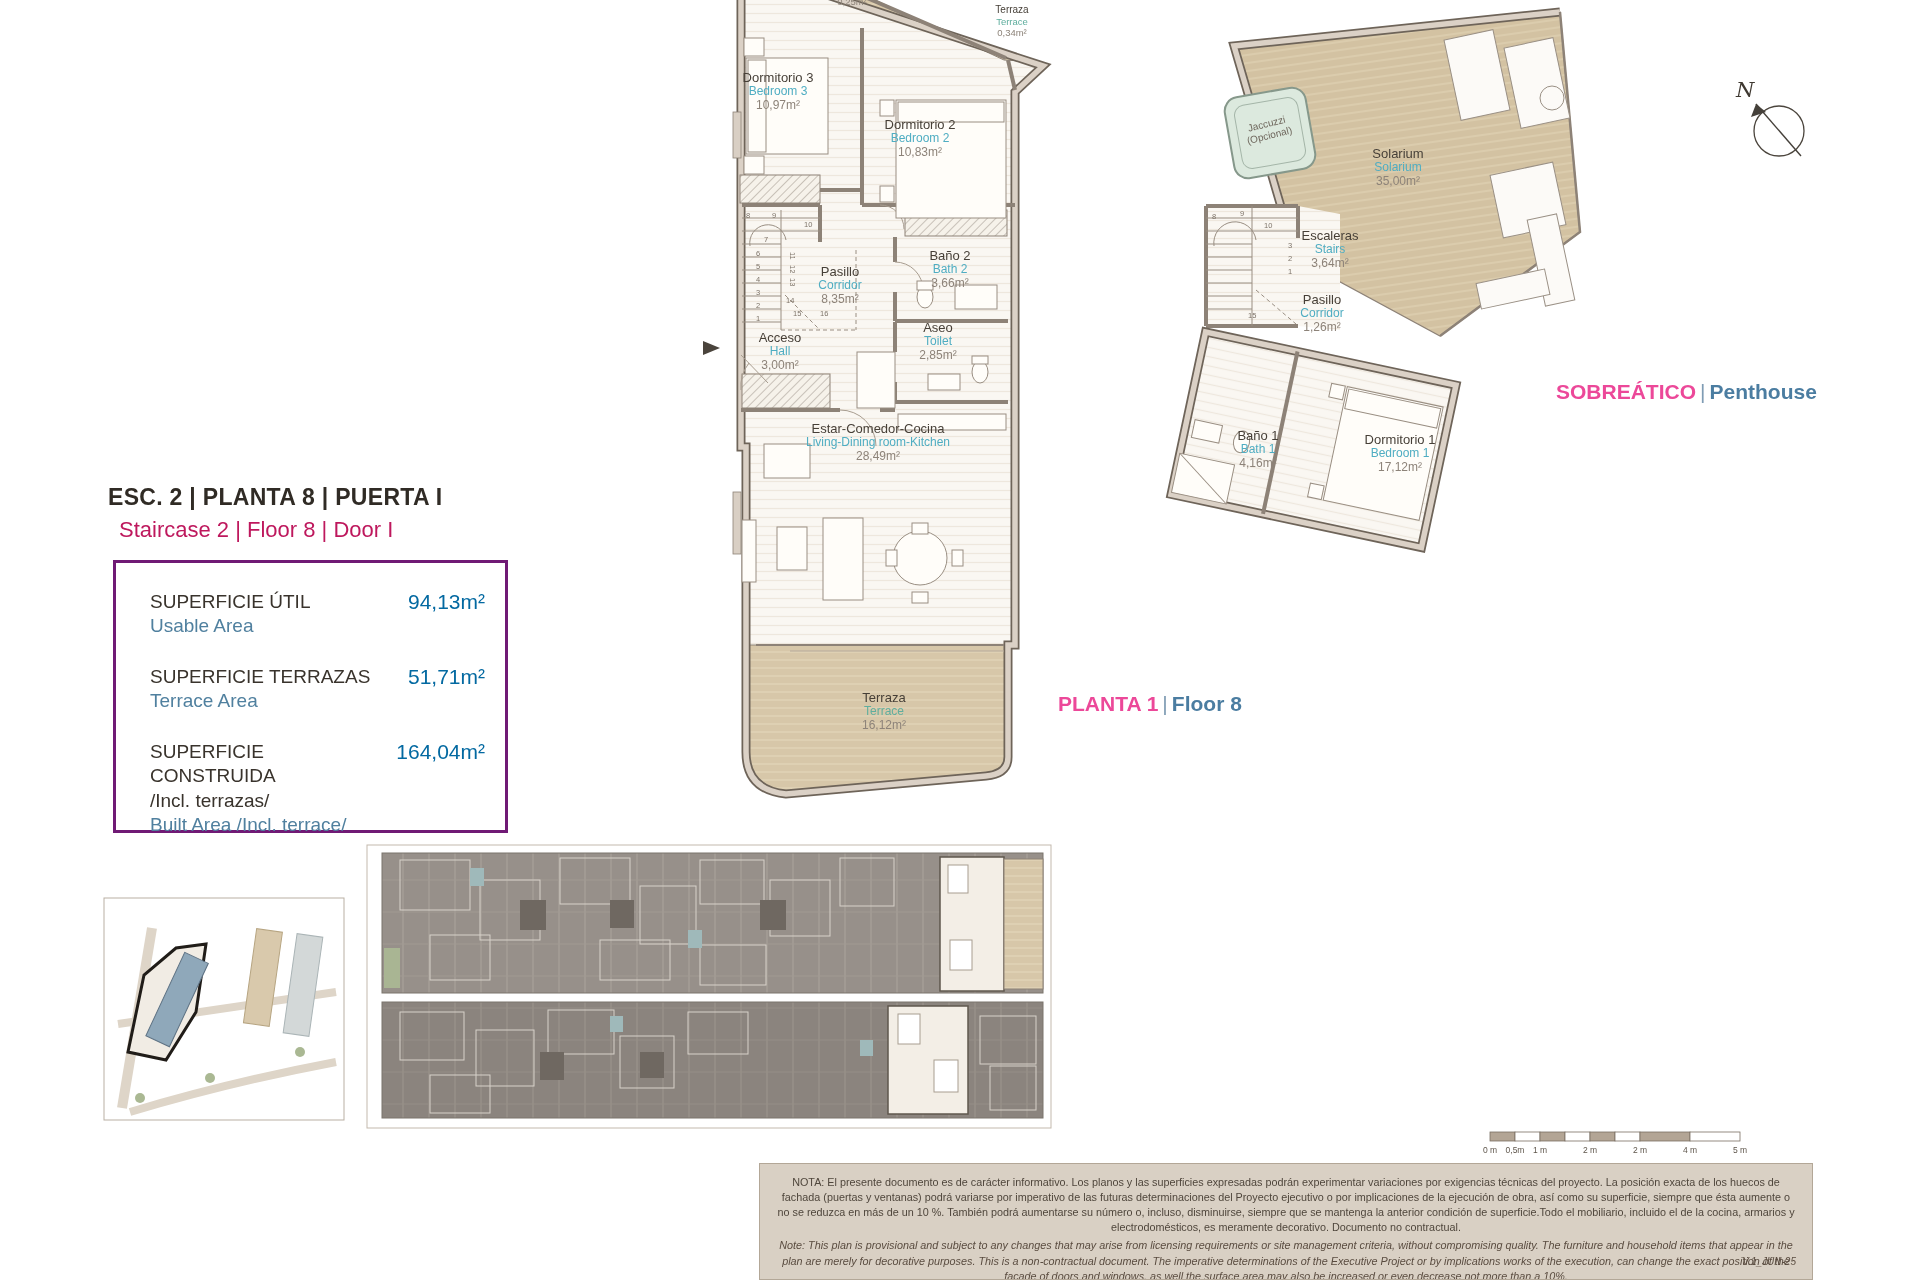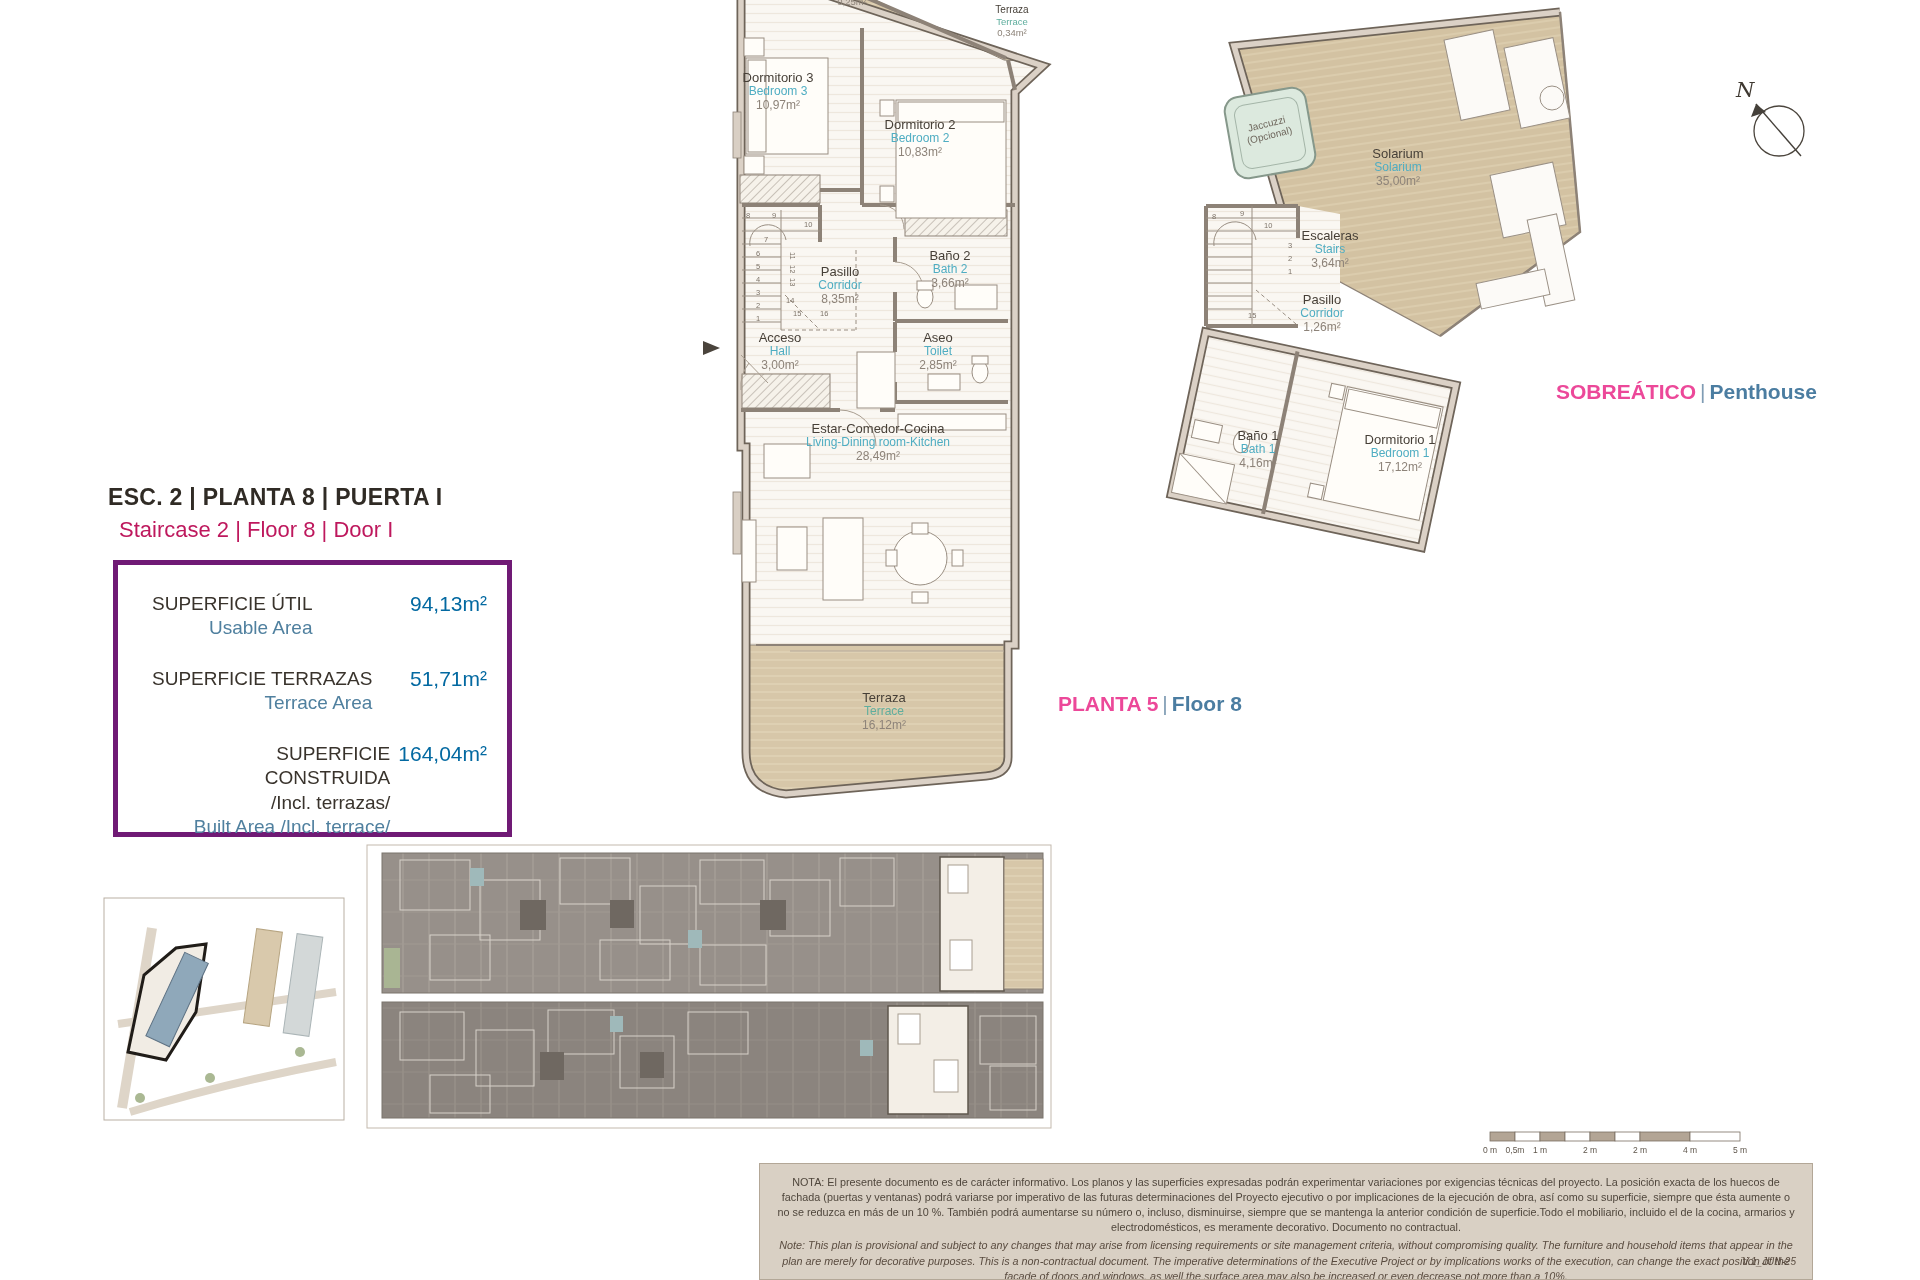--- a/index.html
+++ b/index.html
@@ -426,7 +426,7 @@
   <span class="l-en">Corridor</span>
   <span class="l-area">8,35m²</span>
 </div>
-<div class="room-label" style="left:938px;top:330px">
+<div class="room-label" style="left:938px;top:320px">
   <span class="l-es">Aseo</span>
   <span class="l-en">Toilet</span>
   <span class="l-area">2,85m²</span>

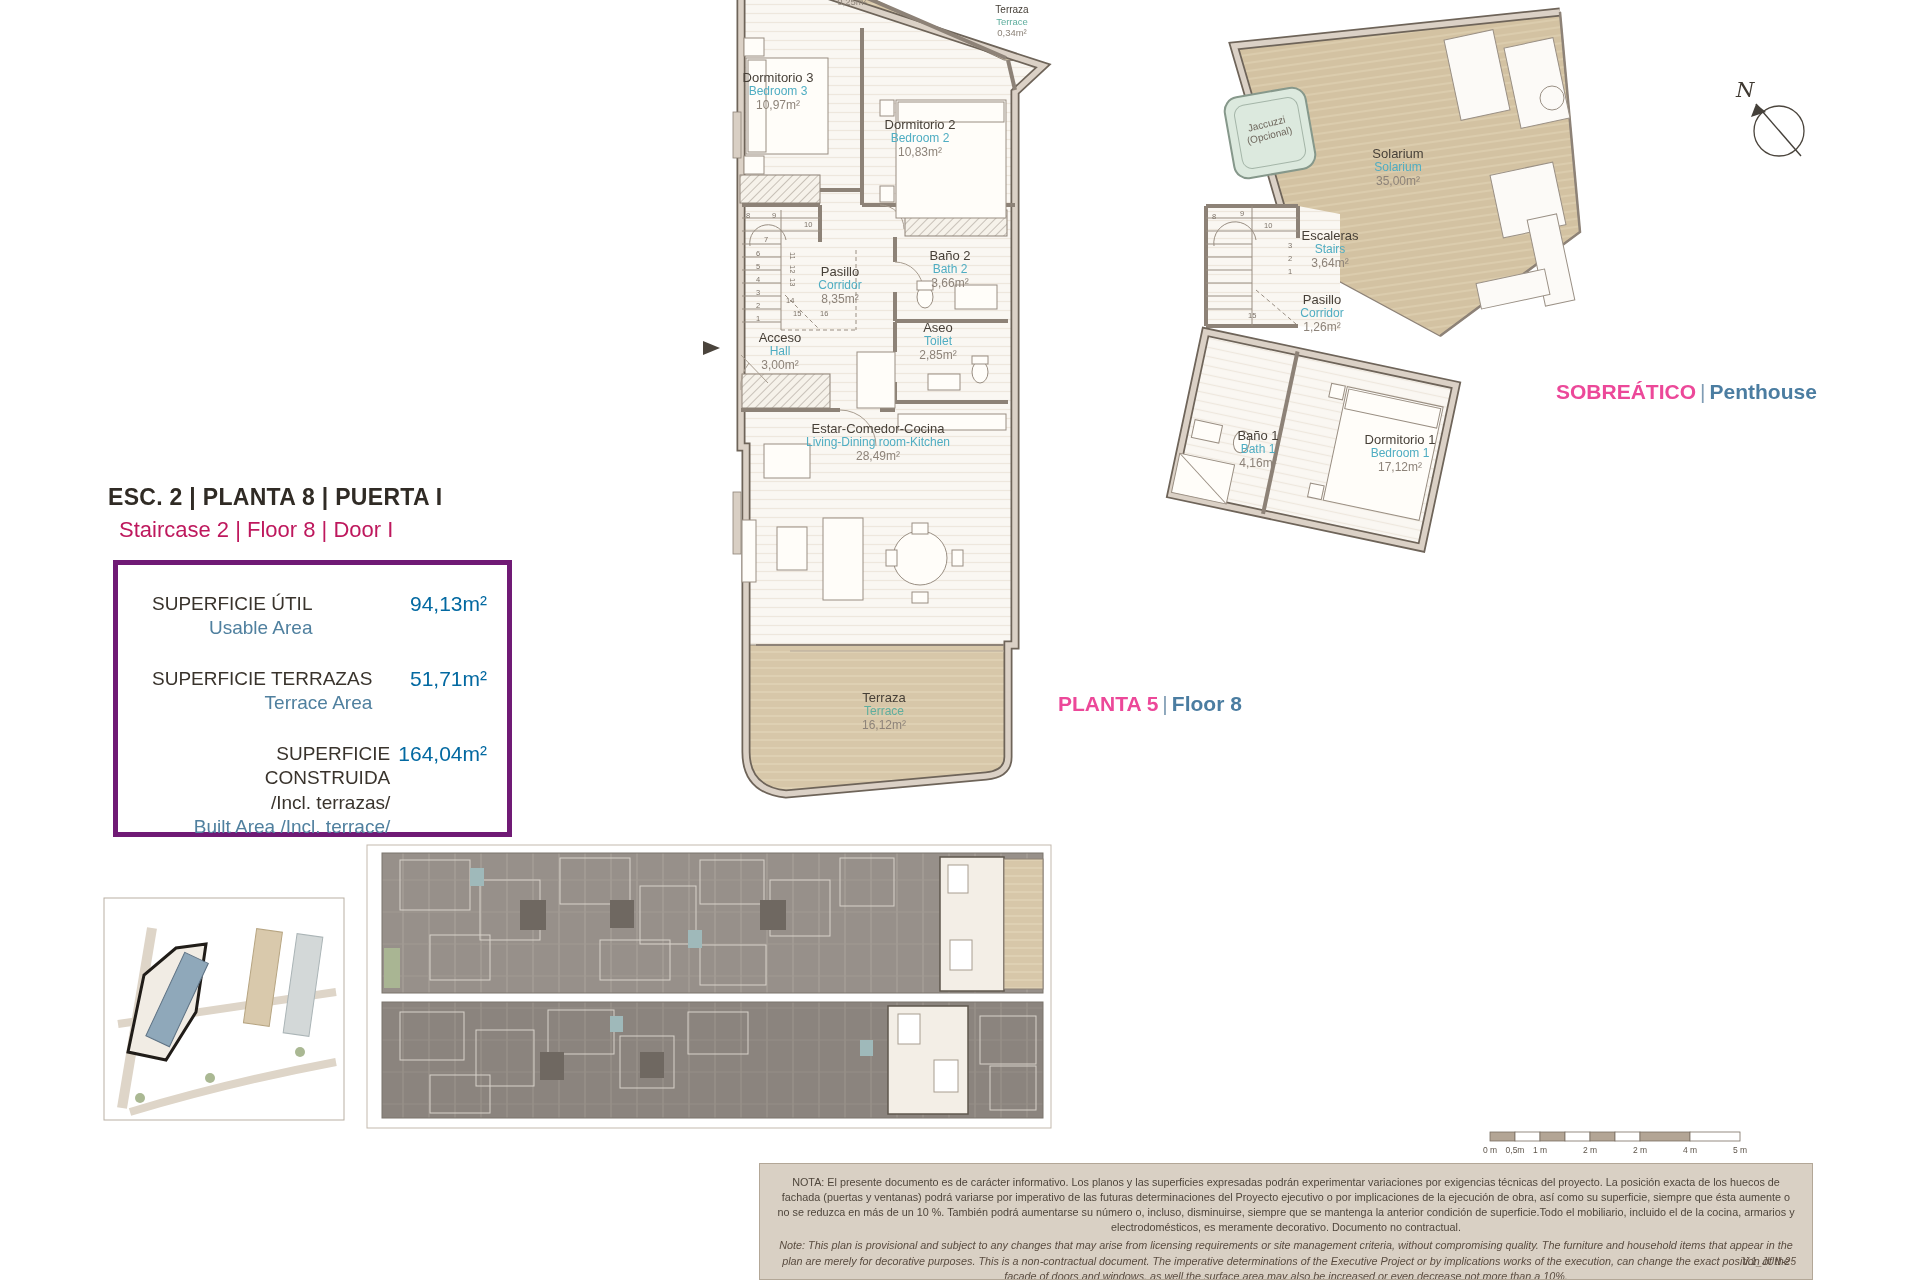--- a/index.html
+++ b/index.html
@@ -24,7 +24,7 @@
   #panel-title .t-es{font-size:23px;font-weight:bold;color:#302b25;letter-spacing:.3px;}
   #panel-title .t-en{font-size:22px;color:#be185d;margin-top:6px;margin-left:11px;}
   #area-box{position:absolute;left:113px;top:560px;width:389px;height:267px;
-            border:5px solid #701a75;background:#fff;text-align:right;}
+            border:3px solid #701a75;background:#fff;}
   .arow{position:absolute;left:34px;right:20px;display:flex;justify-content:space-between;}
   .arow .lbl{line-height:1.28;}
   .a-es{font-size:19px;color:#39332c;display:block;}

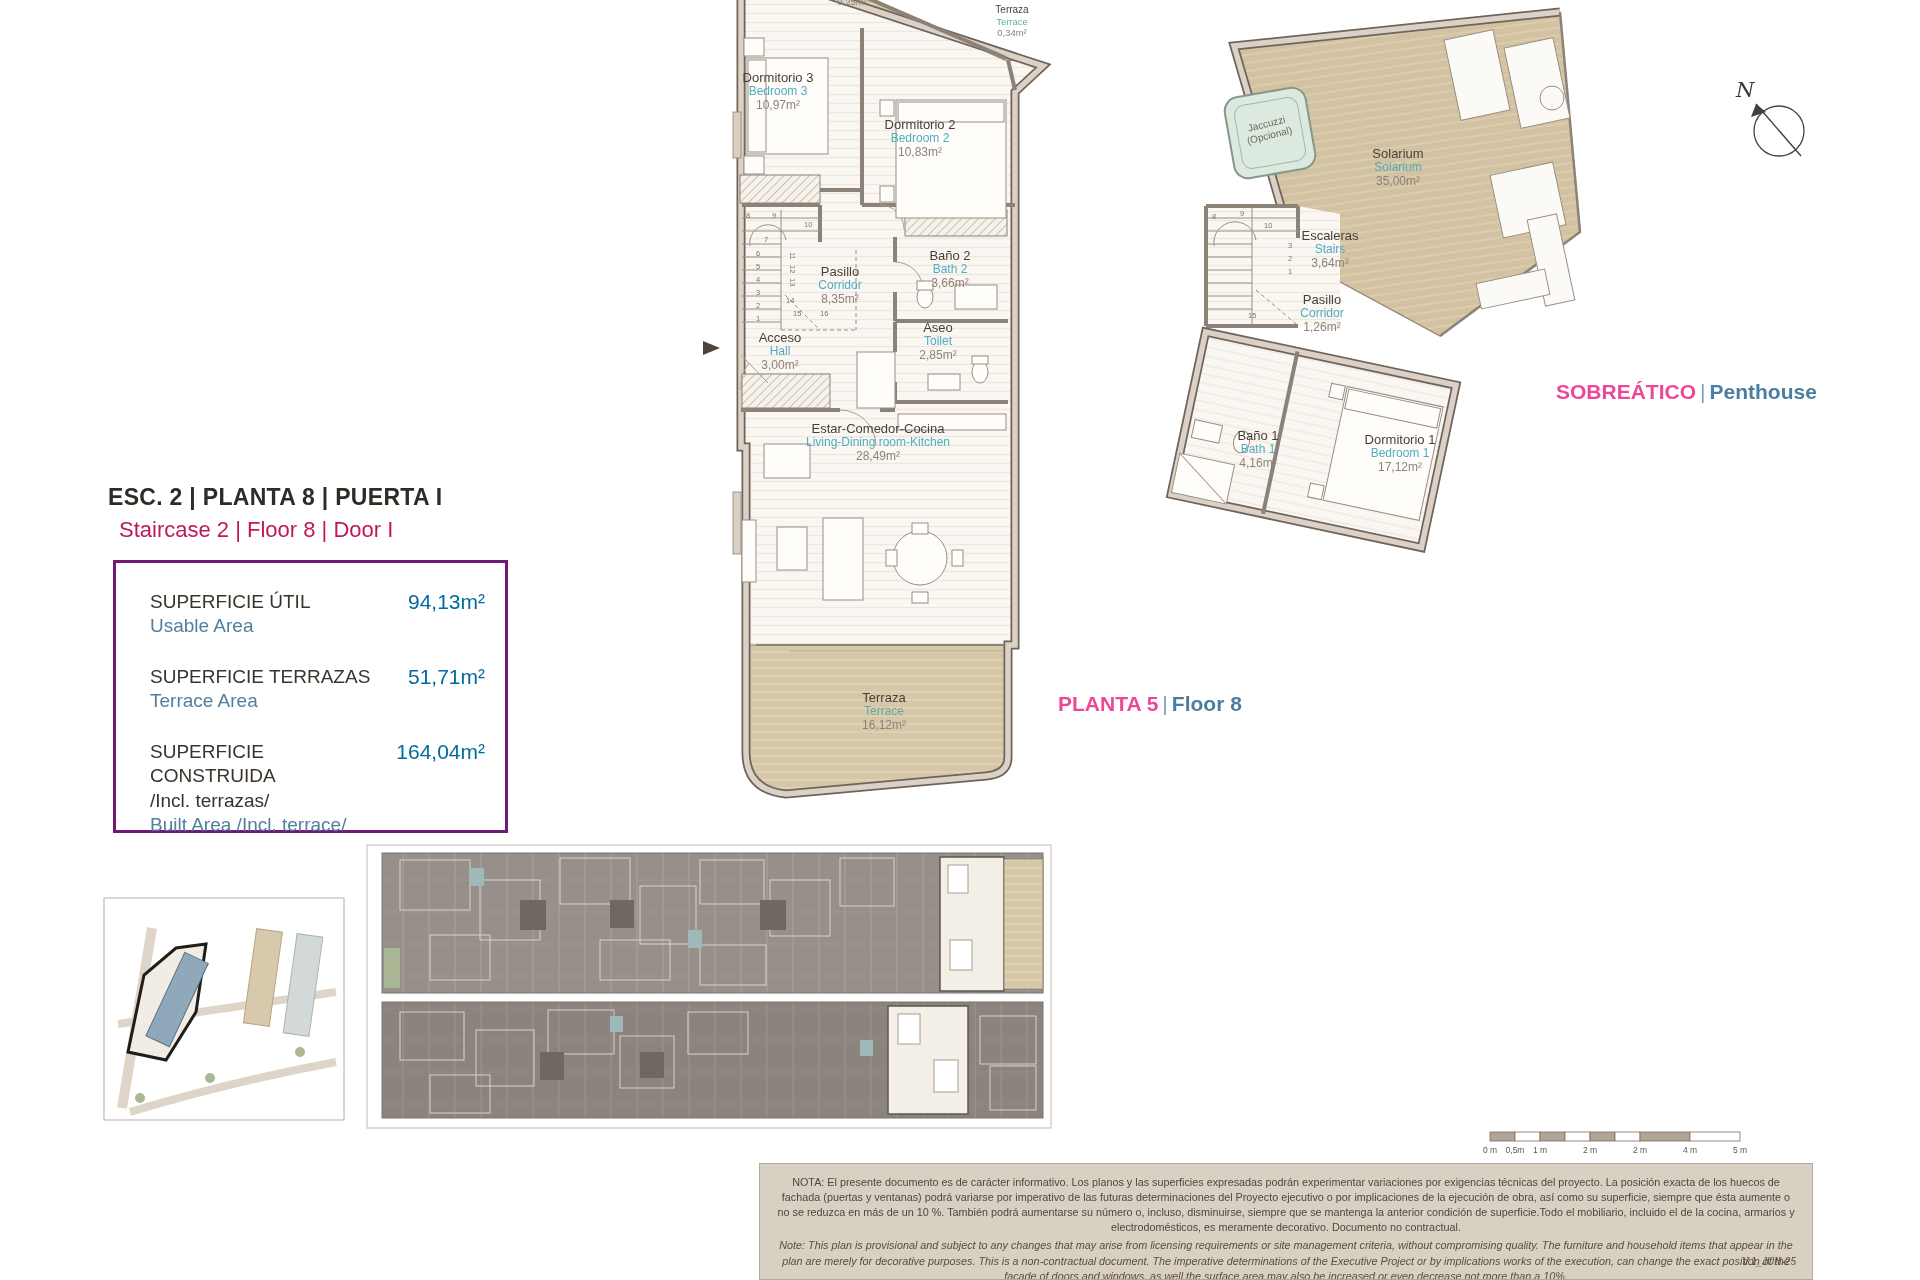--- a/index.html
+++ b/index.html
@@ -392,7 +392,7 @@
 </div>
 
 <div class="sec-label" style="left:1058px;top:692px">
-  <span class="sec-es">PLANTA 5</span><span class="sec-sep">|</span><span class="sec-en">Floor 8</span>
+  <span class="sec-es">PLANTA 1</span><span class="sec-sep">|</span><span class="sec-en">Floor 8</span>
 </div>
 <div class="sec-label" style="left:1556px;top:380px">
   <span class="sec-es">SOBREÁTICO</span><span class="sec-sep">|</span><span class="sec-en">Penthouse</span>

